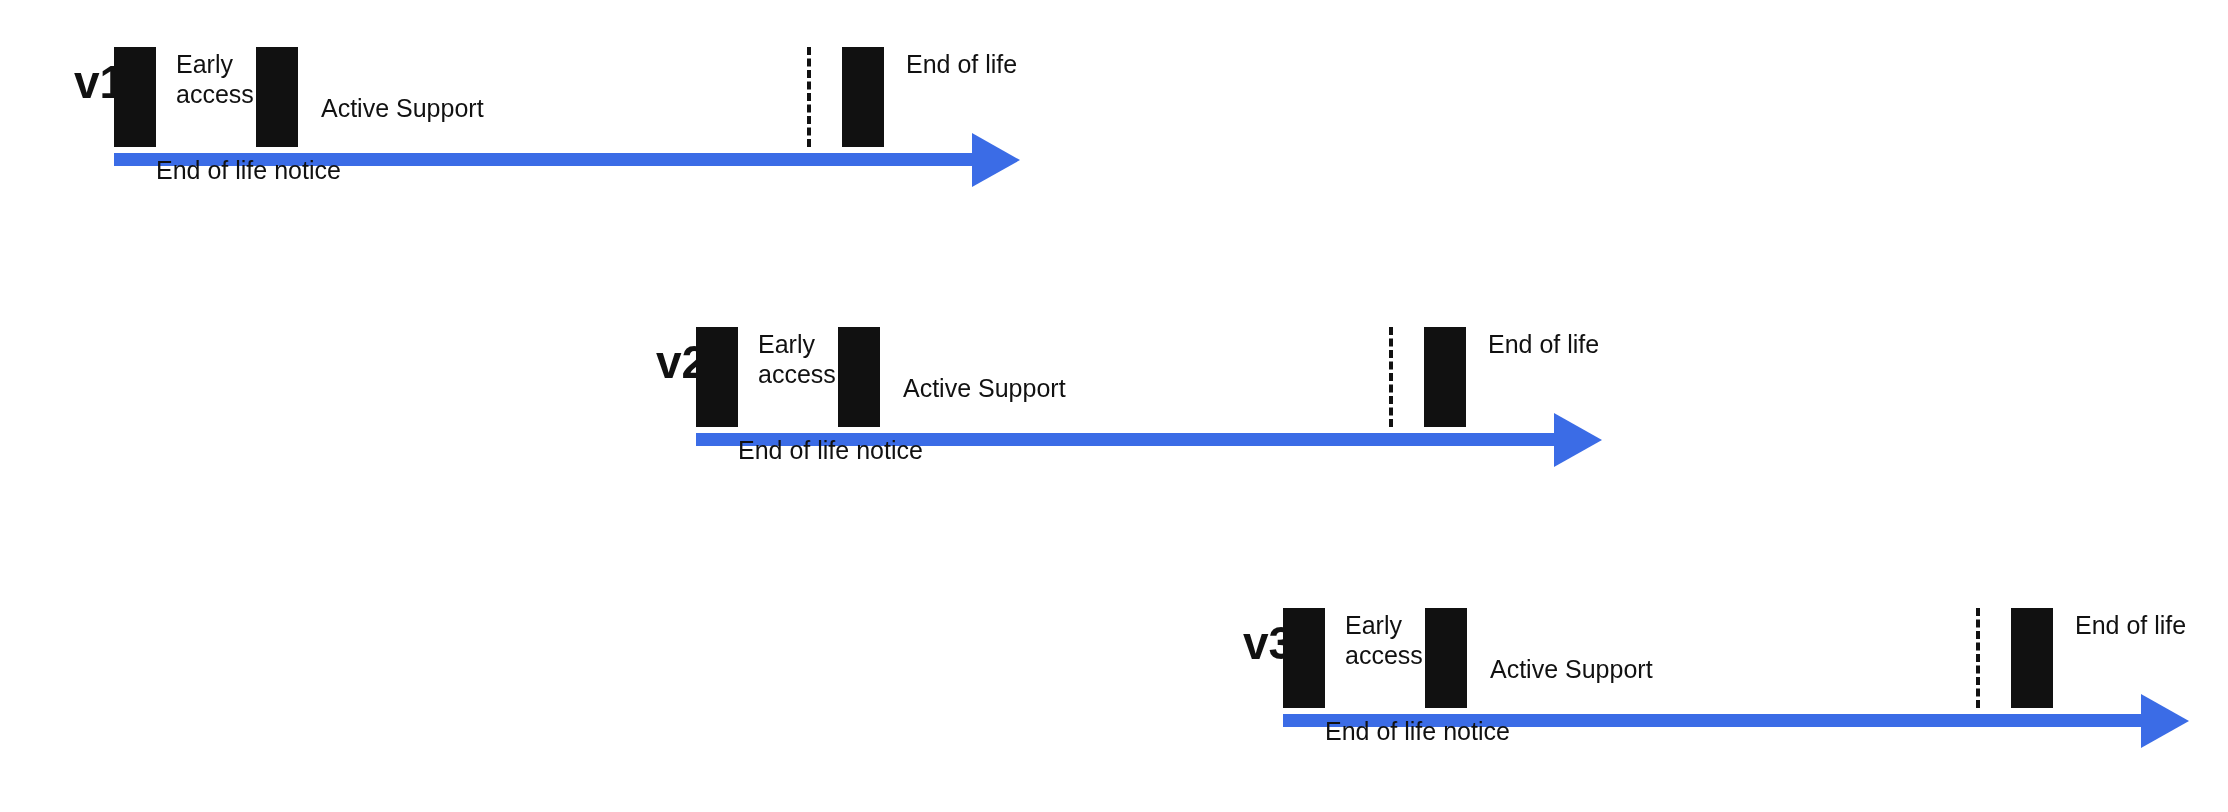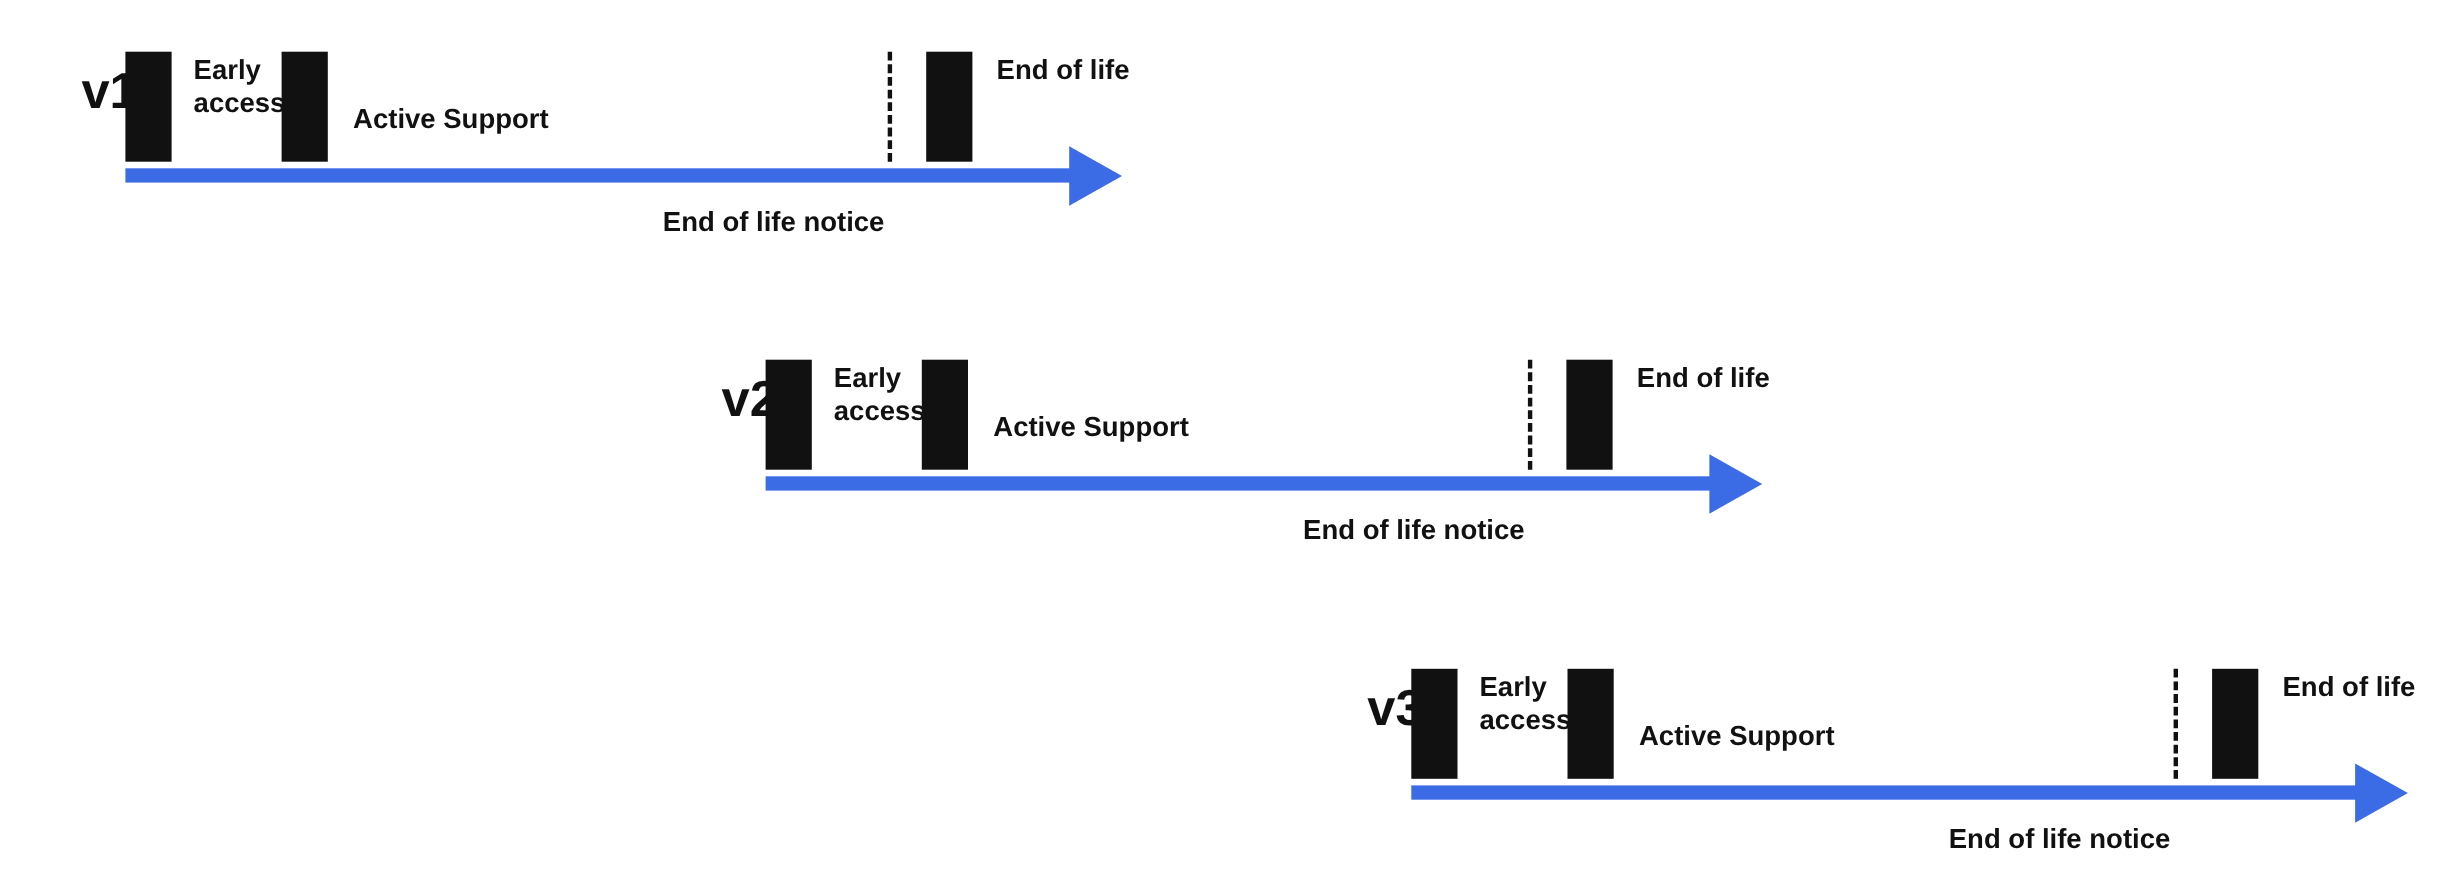--- a/index.html
+++ b/index.html
@@ -72,7 +72,7 @@
   .label {
     position: absolute;
     font-size: 25px;
-    font-weight: bold;
+    font-weight: normal;
     color: var(--text);
     line-height: 1.2;
   }

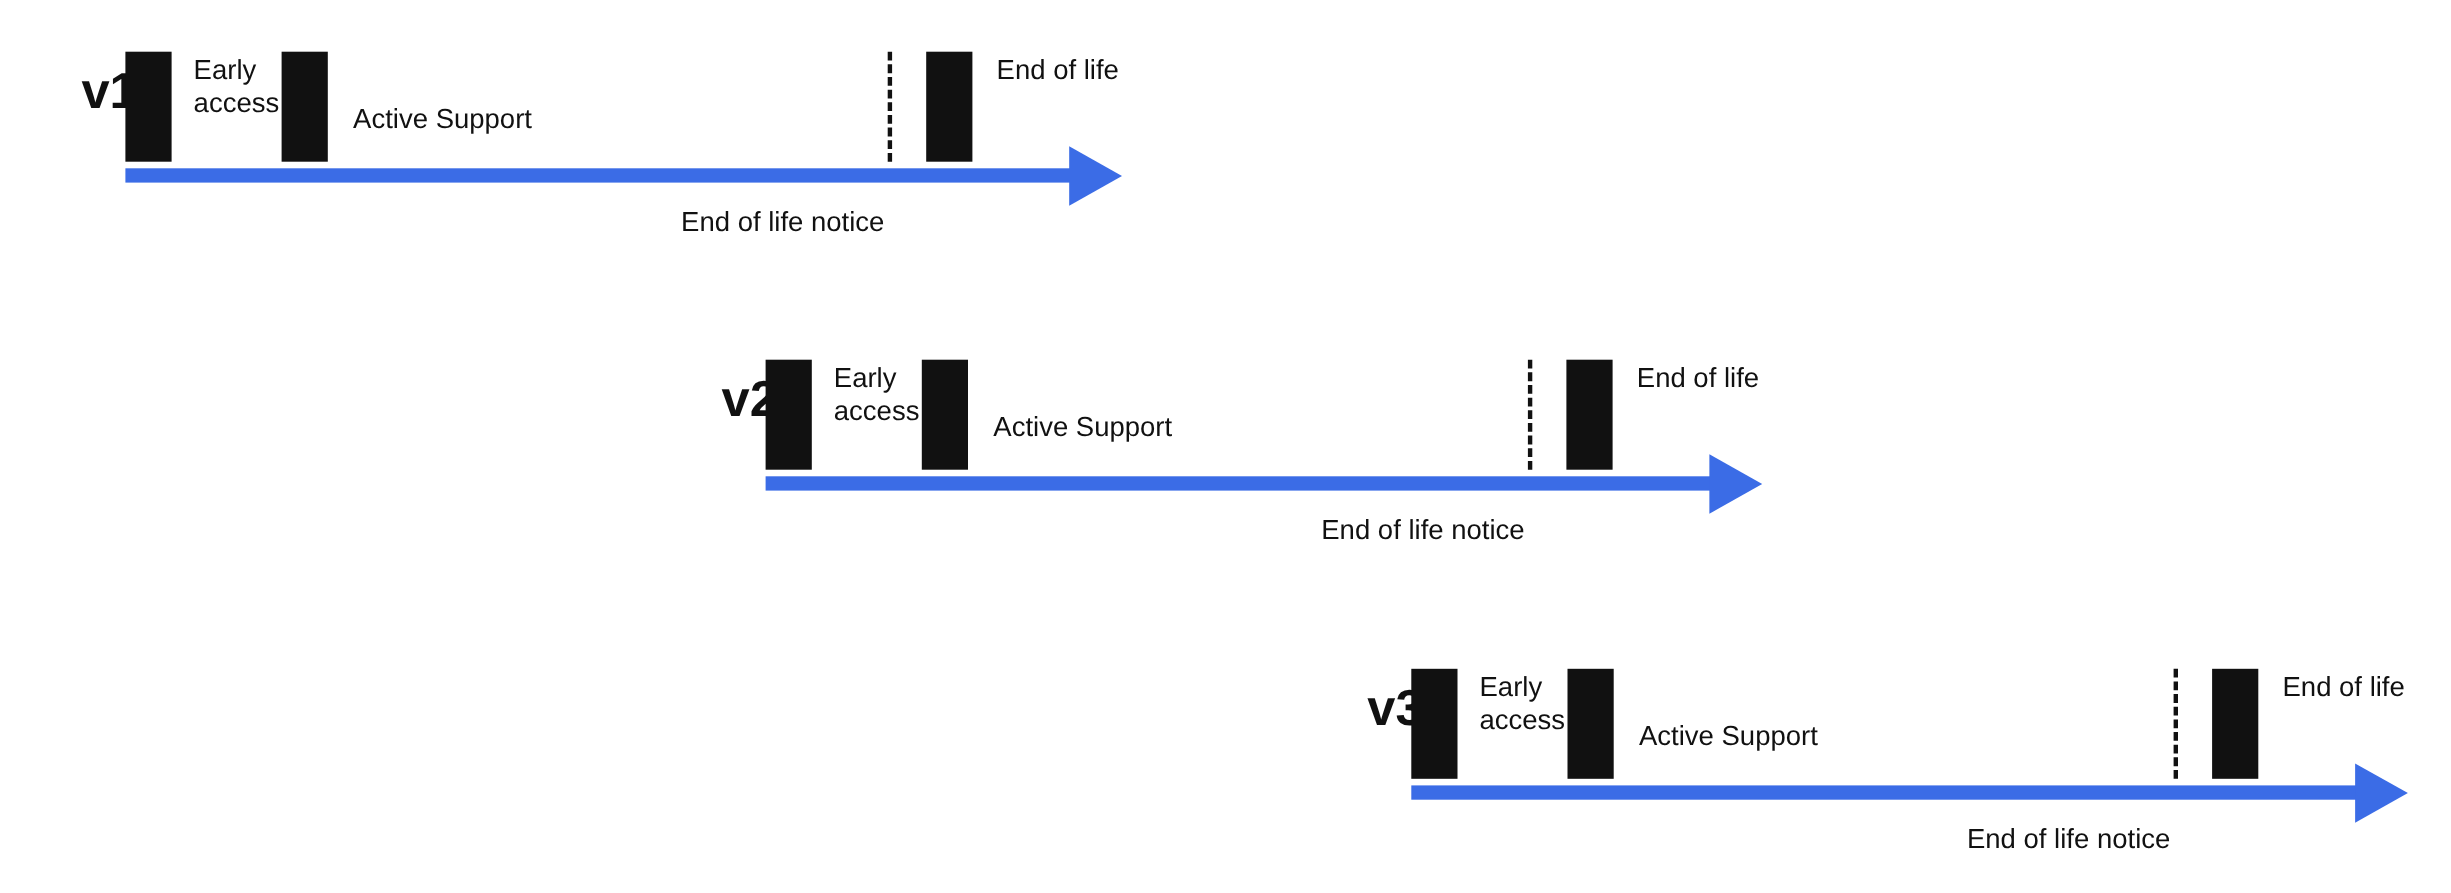--- a/index.html
+++ b/index.html
@@ -94,9 +94,8 @@
   }
   .label-notice {
     left: 0;
-    top: 140px;
+    top: 108px;
     width: 690px;
-    text-align: right;
     white-space: nowrap;
   }
   .timeline-v1 { left: 114px;  top: 47px;  }

